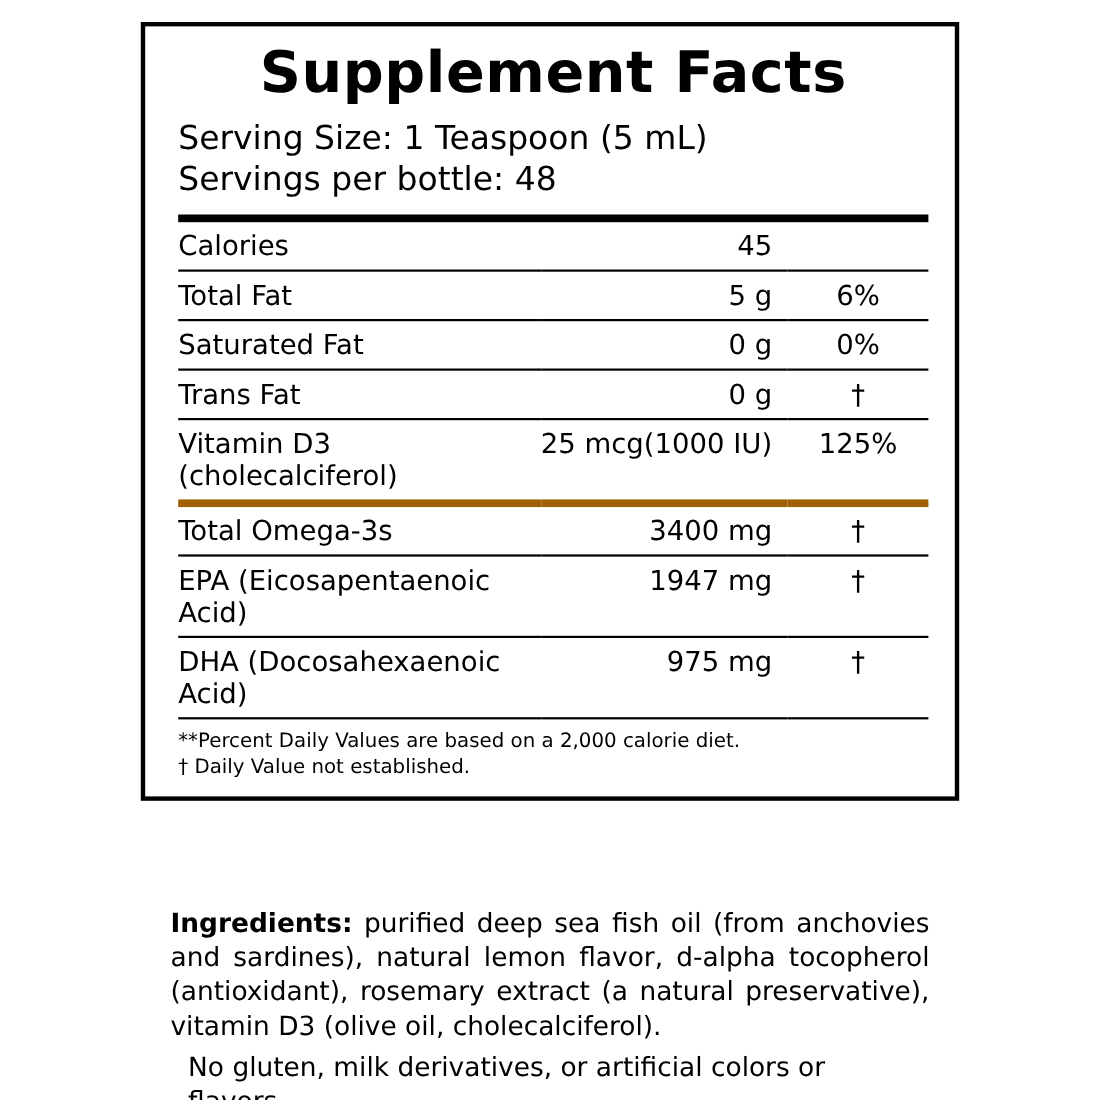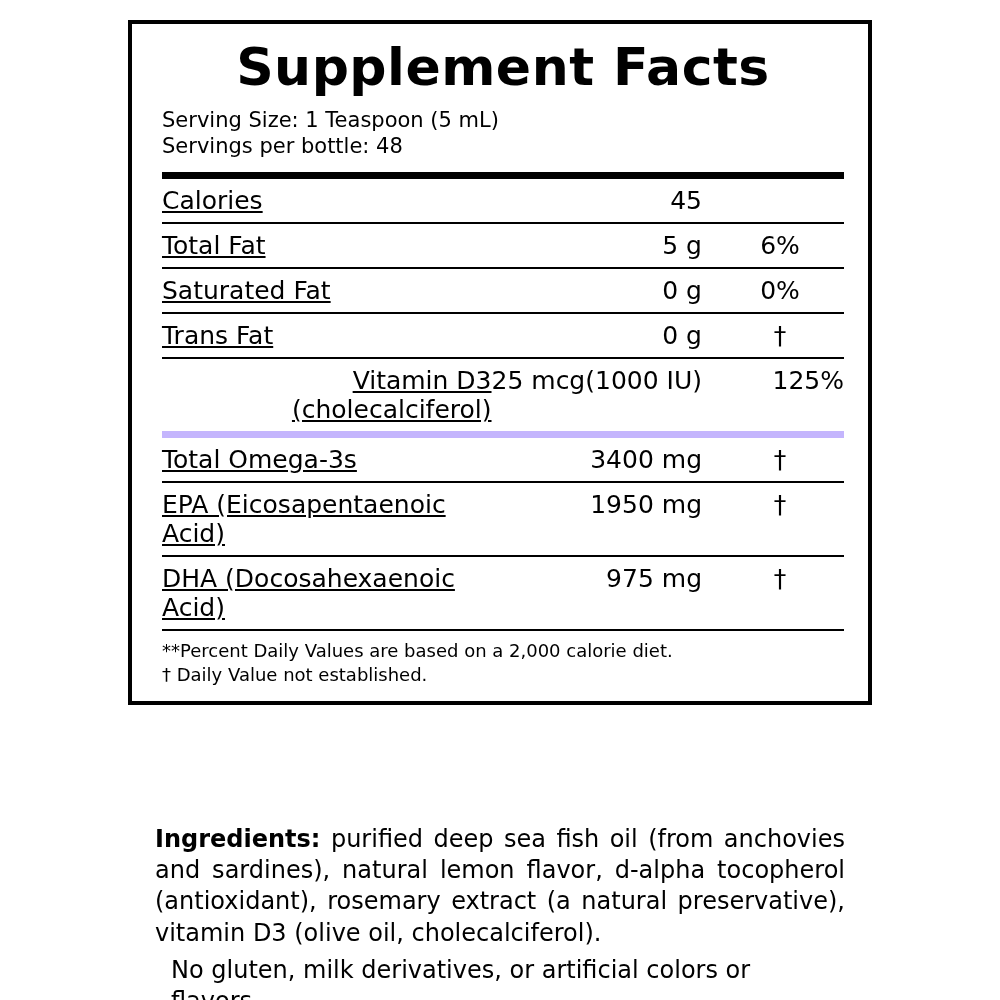--- a/index.html
+++ b/index.html
@@ -47,7 +47,7 @@
   }
 
   .serving-line {
-    font-size: 21px;
+    font-size: 30px;
     line-height: 1.28;
     font-family: "DejaVu Sans", sans-serif;
   }

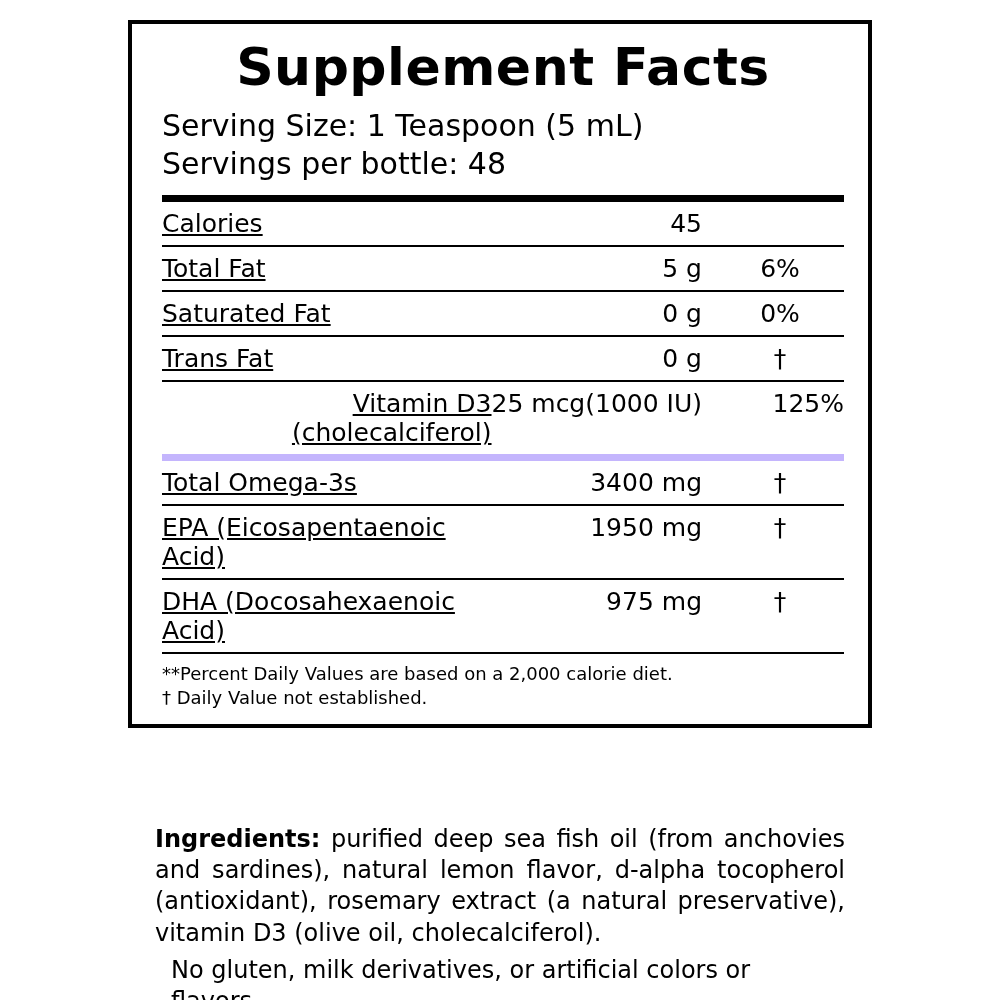--- a/index.html
+++ b/index.html
@@ -67,7 +67,7 @@
     padding: 7px 0 7px 0;
     vertical-align: top;
   }
-  .col-name { text-align: left; text-decoration: underline; }
+  .col-name { text-align: left; }
   .col-amt  { text-align: right; padding-right: 14px !important; white-space: nowrap; }
   .col-dv   { text-align: center; width: 128px; white-space: nowrap; }
 

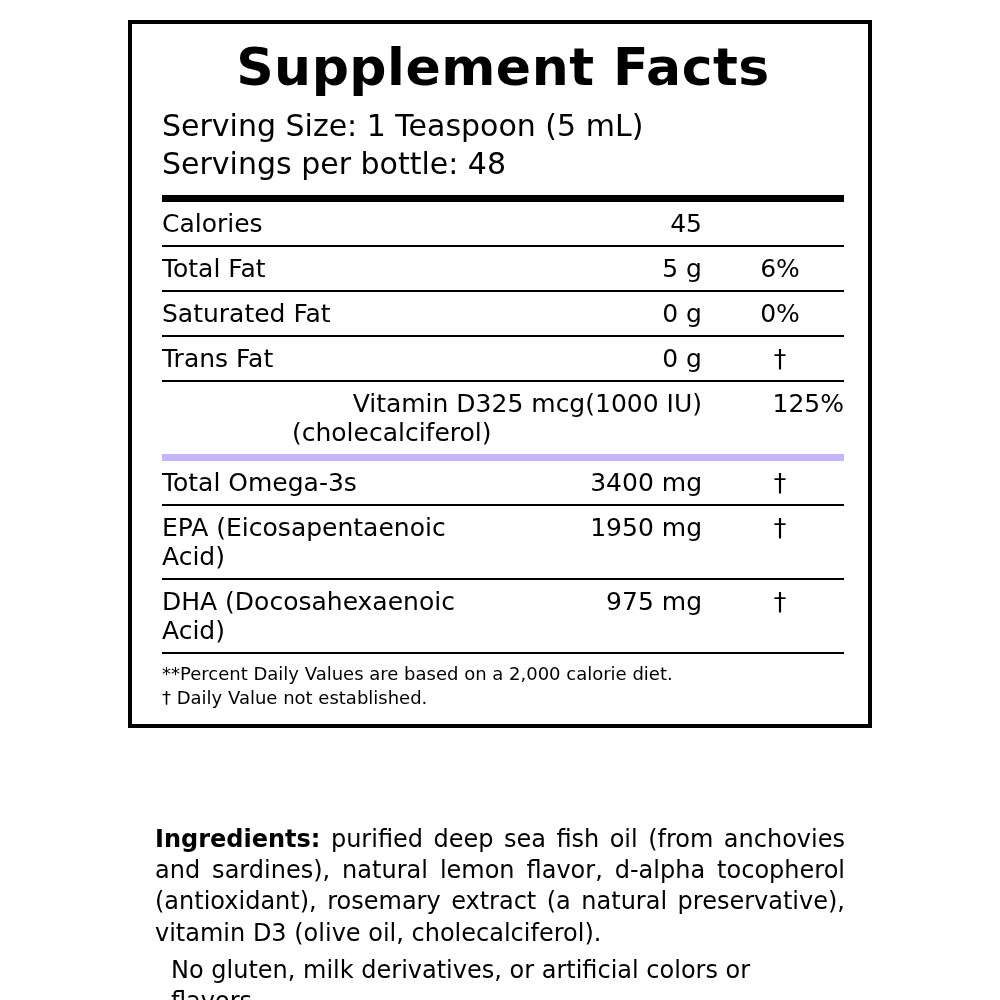--- a/index.html
+++ b/index.html
@@ -83,7 +83,7 @@
 
   tr.b-thin > td { border-bottom: 2px solid #000; }
   tr.b-med  > td { border-bottom: 3px solid #000; }
-  tr.b-thick > td { border-bottom: 7px solid #c4b5fd; text-align: right; }
+  tr.b-thick > td { border-bottom: 7px solid #a16207; }
 
   .sub-note {
     font-size: 18px;

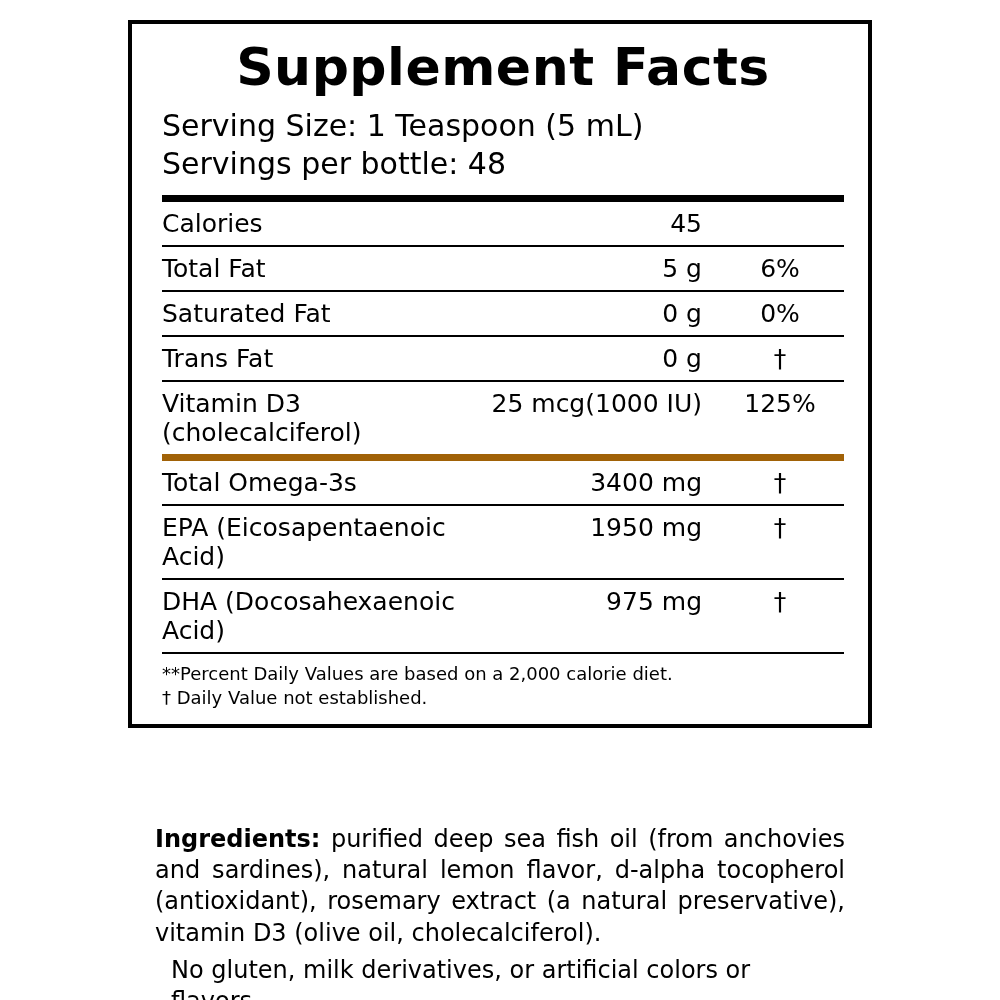--- a/index.html
+++ b/index.html
@@ -169,7 +169,7 @@
 
           <tr class="b-thin">
             <td class="col-name indent-1">EPA (Eicosapentaenoic Acid)</td>
-            <td class="col-amt">1950 mg</td>
+            <td class="col-amt">1947 mg</td>
             <td class="col-dv">†</td>
           </tr>
 

